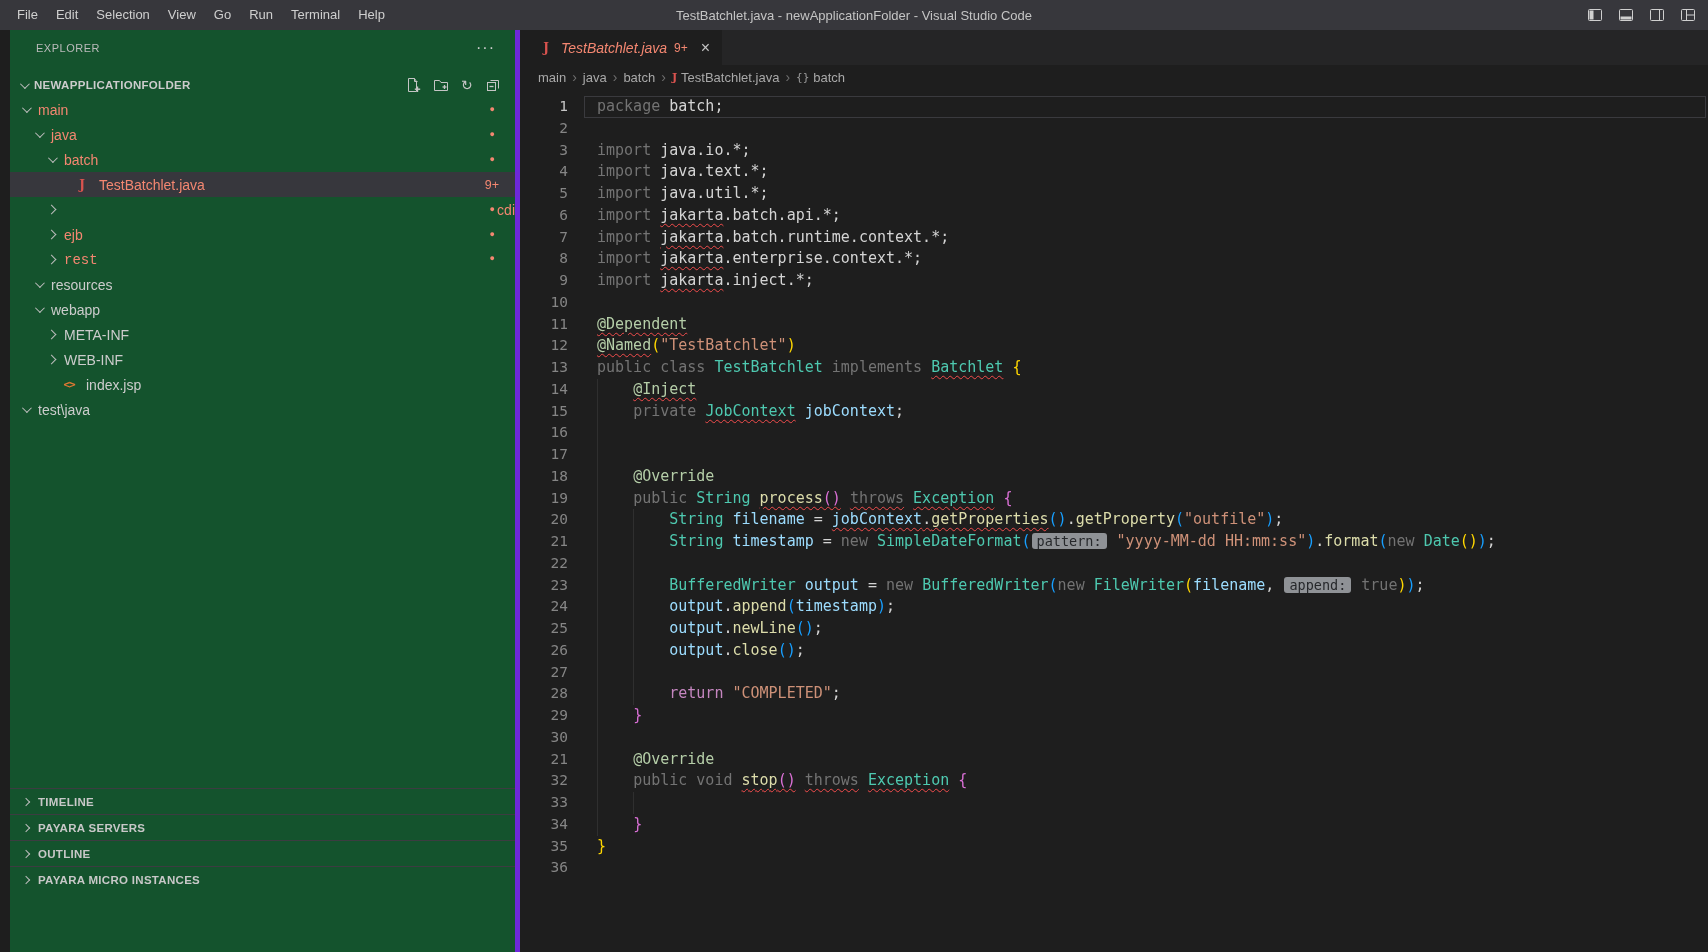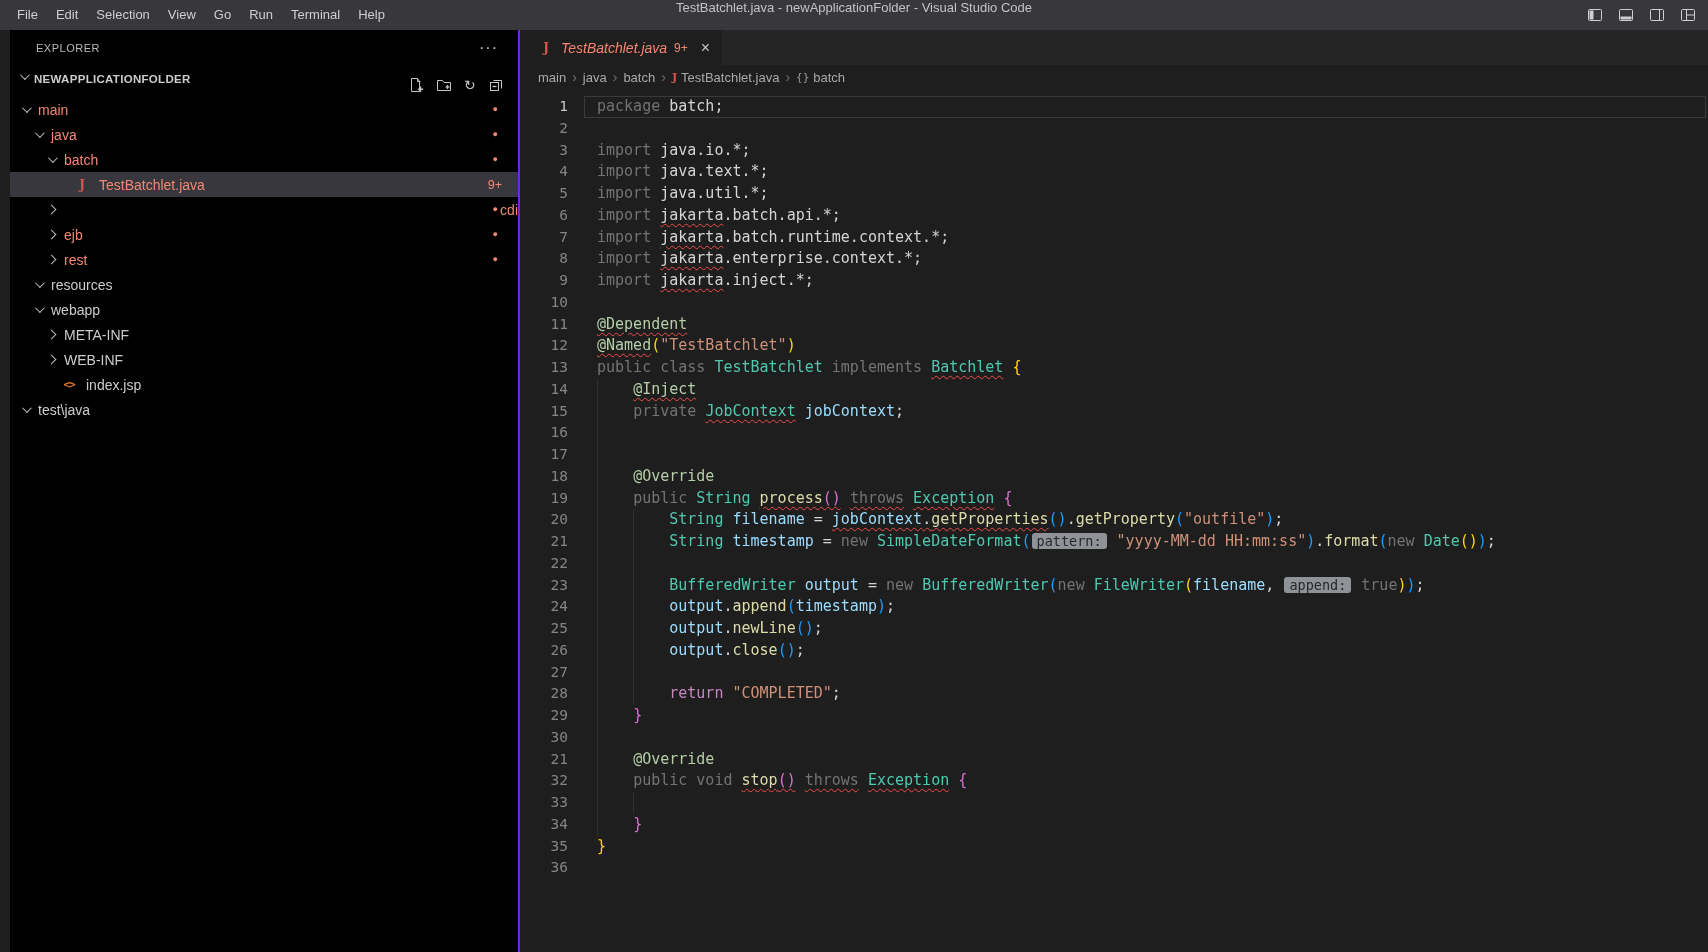--- a/index.html
+++ b/index.html
@@ -7,7 +7,7 @@
   body{background:#1e1e1e;font-family:"Liberation Sans","DejaVu Sans",sans-serif;color:#cccccc;position:relative}
 
   
-  .titlebar{position:absolute;top:0;left:0;right:0;height:30px;background:#37373c;display:flex;align-items:flex-start;font-size:13px;color:#cfcfcf;z-index:5}
+  .titlebar{position:absolute;top:0;left:0;right:0;height:30px;background:#37373c;display:flex;align-items:center;font-size:13px;color:#cfcfcf;z-index:5}
   .menu-bar{display:flex;margin-left:8px;z-index:2}
   .menu-item{padding:0 9px;line-height:30px;cursor:default}
   .win-title{position:absolute;left:0;right:0;text-align:center;font-size:13px;color:#c4c4c4;pointer-events:none}

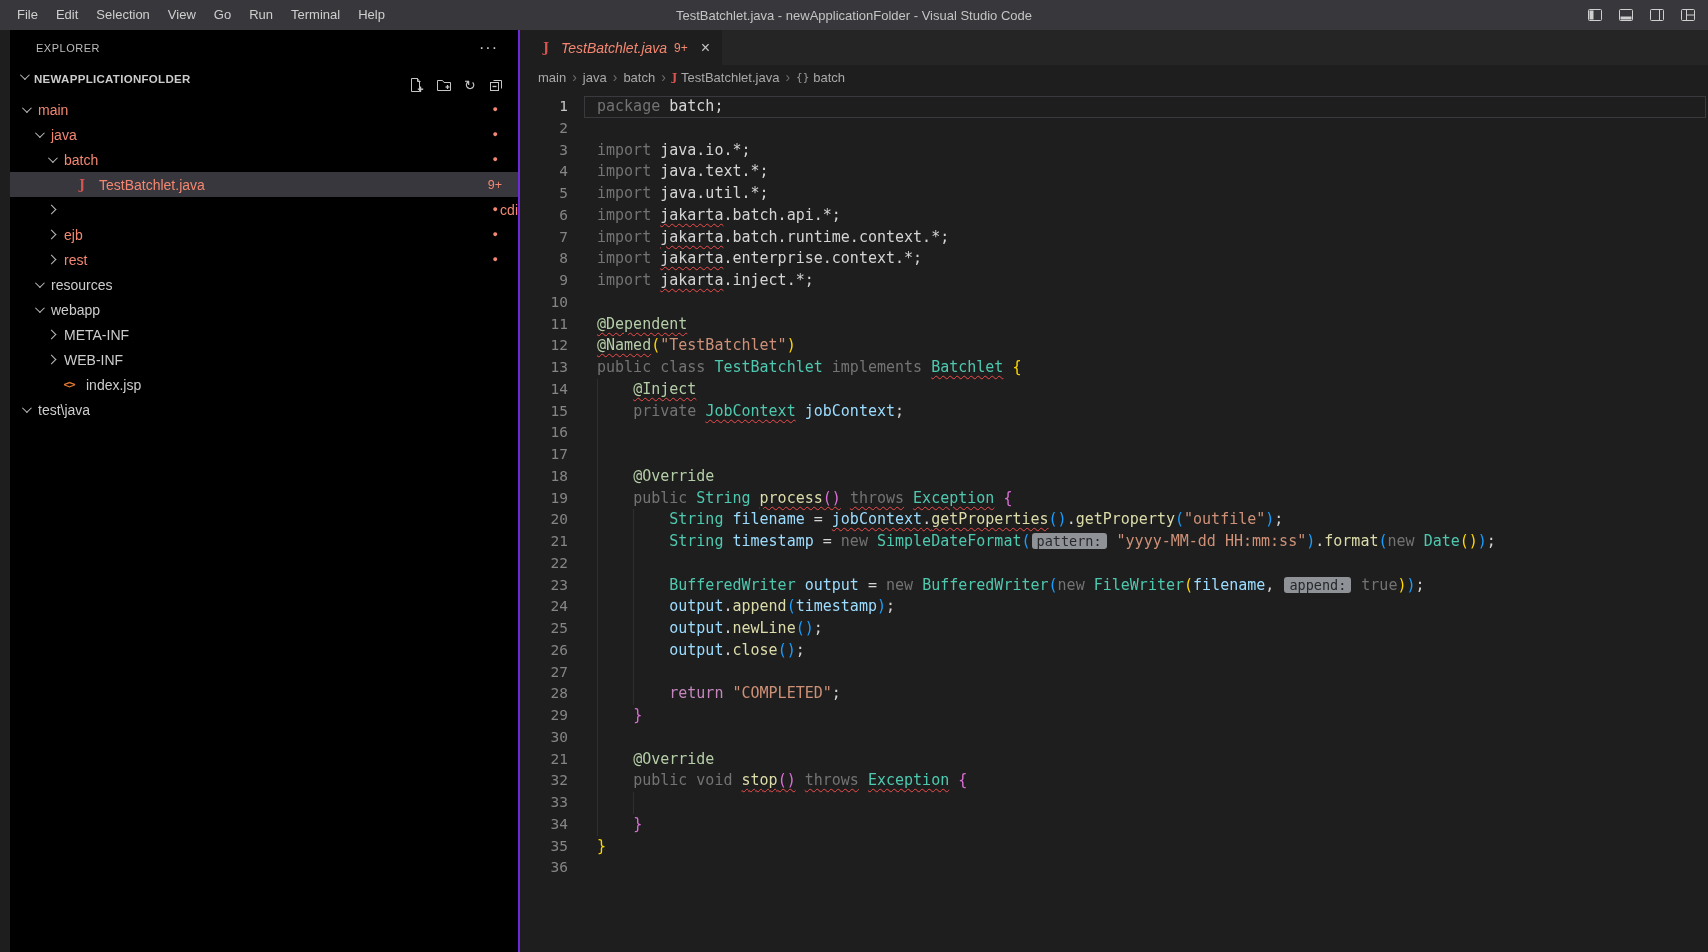--- a/index.html
+++ b/index.html
@@ -15,7 +15,7 @@
   .layout-icons svg{display:block}
 
   
-  .sidebar{position:absolute;top:30px;left:10px;width:510px;bottom:0;background:#000000;border-right:2px solid #6d28d9}
+  .sidebar{position:absolute;top:30px;left:10px;width:510px;bottom:0;background:#14532d;border-right:5px solid #6d28d9}
   .explorer-head{position:absolute;top:0;left:0;right:0;height:35px;display:flex;align-items:center;padding:0 20px 0 26px;font-size:11px;letter-spacing:.5px;color:#bbbbbb}
   .more-ico{margin-left:auto;font-size:16px;color:#cccccc;letter-spacing:1px;cursor:pointer}
   .root-row{position:absolute;top:43px;left:0;right:0;height:24px;display:flex;padding:0 14px 0 10px;font-weight:bold;font-size:11.5px;letter-spacing:.3px;color:#cccccc}

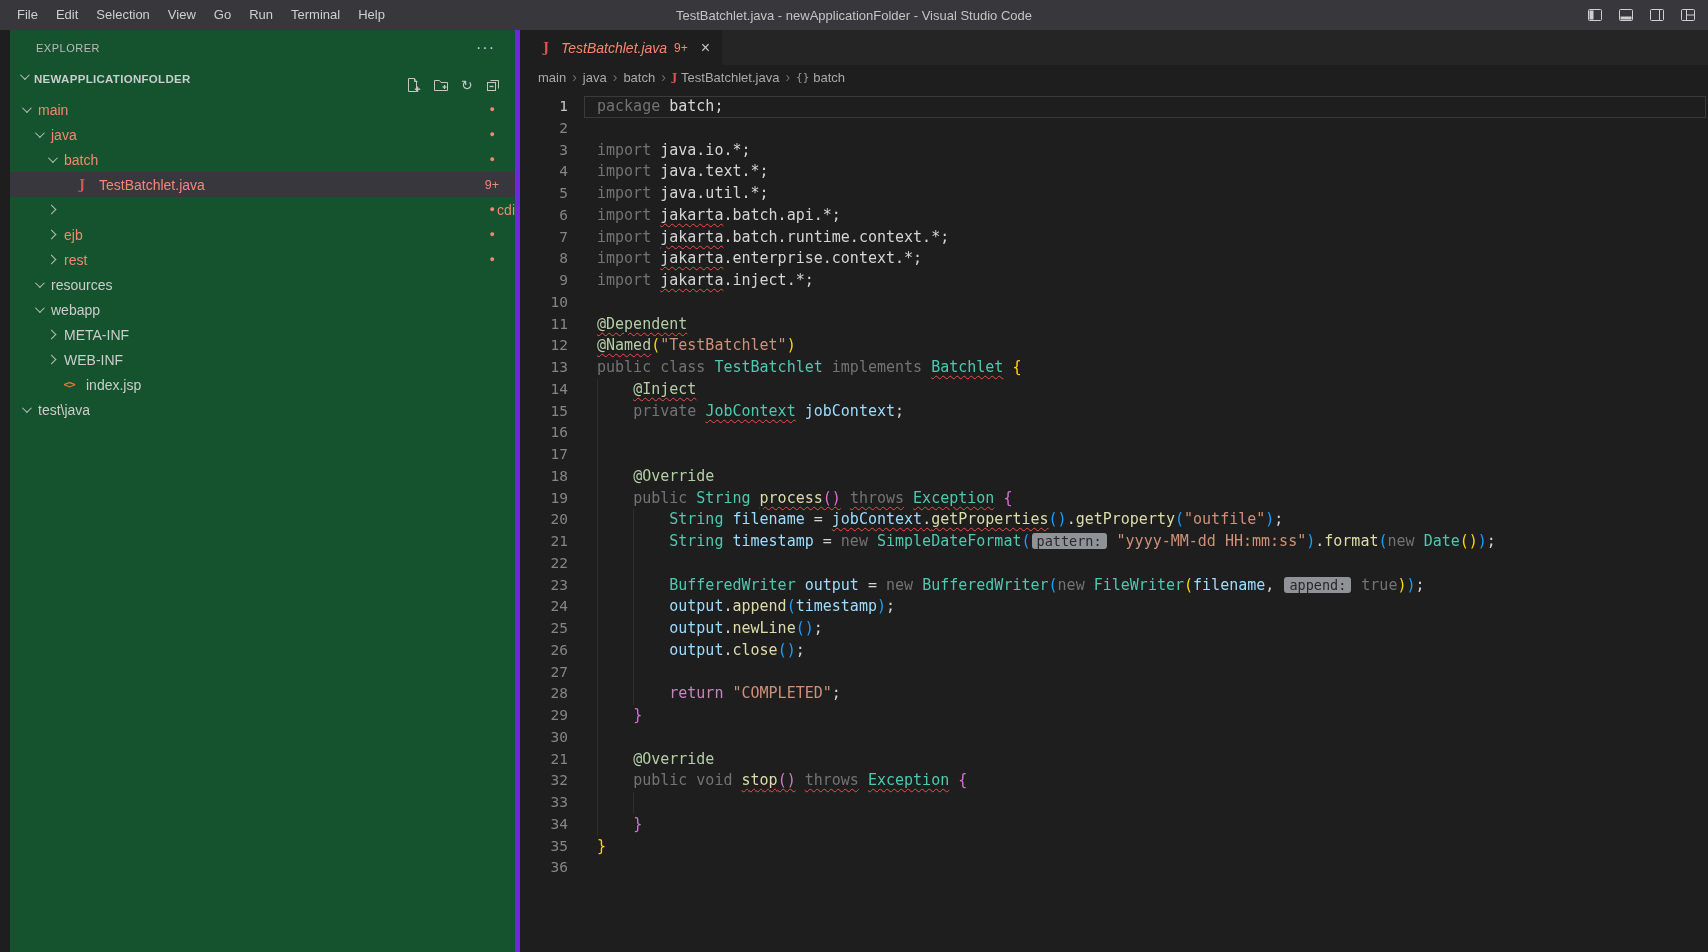--- a/index.html
+++ b/index.html
@@ -18,7 +18,7 @@
   .sidebar{position:absolute;top:30px;left:10px;width:510px;bottom:0;background:#14532d;border-right:5px solid #6d28d9}
   .explorer-head{position:absolute;top:0;left:0;right:0;height:35px;display:flex;align-items:center;padding:0 20px 0 26px;font-size:11px;letter-spacing:.5px;color:#bbbbbb}
   .more-ico{margin-left:auto;font-size:16px;color:#cccccc;letter-spacing:1px;cursor:pointer}
-  .root-row{position:absolute;top:43px;left:0;right:0;height:24px;display:flex;padding:0 14px 0 10px;font-weight:bold;font-size:11.5px;letter-spacing:.3px;color:#cccccc}
+  .root-row{position:absolute;top:43px;left:0;right:0;height:24px;display:flex;align-items:center;padding:0 14px 0 10px;font-weight:bold;font-size:11.5px;letter-spacing:.3px;color:#cccccc}
   .root-row .chev{margin-right:7px}
   .root-actions{margin-left:auto;display:flex;gap:12px;align-items:center}
   .act-ico{width:16px;height:16px;display:block;cursor:pointer}

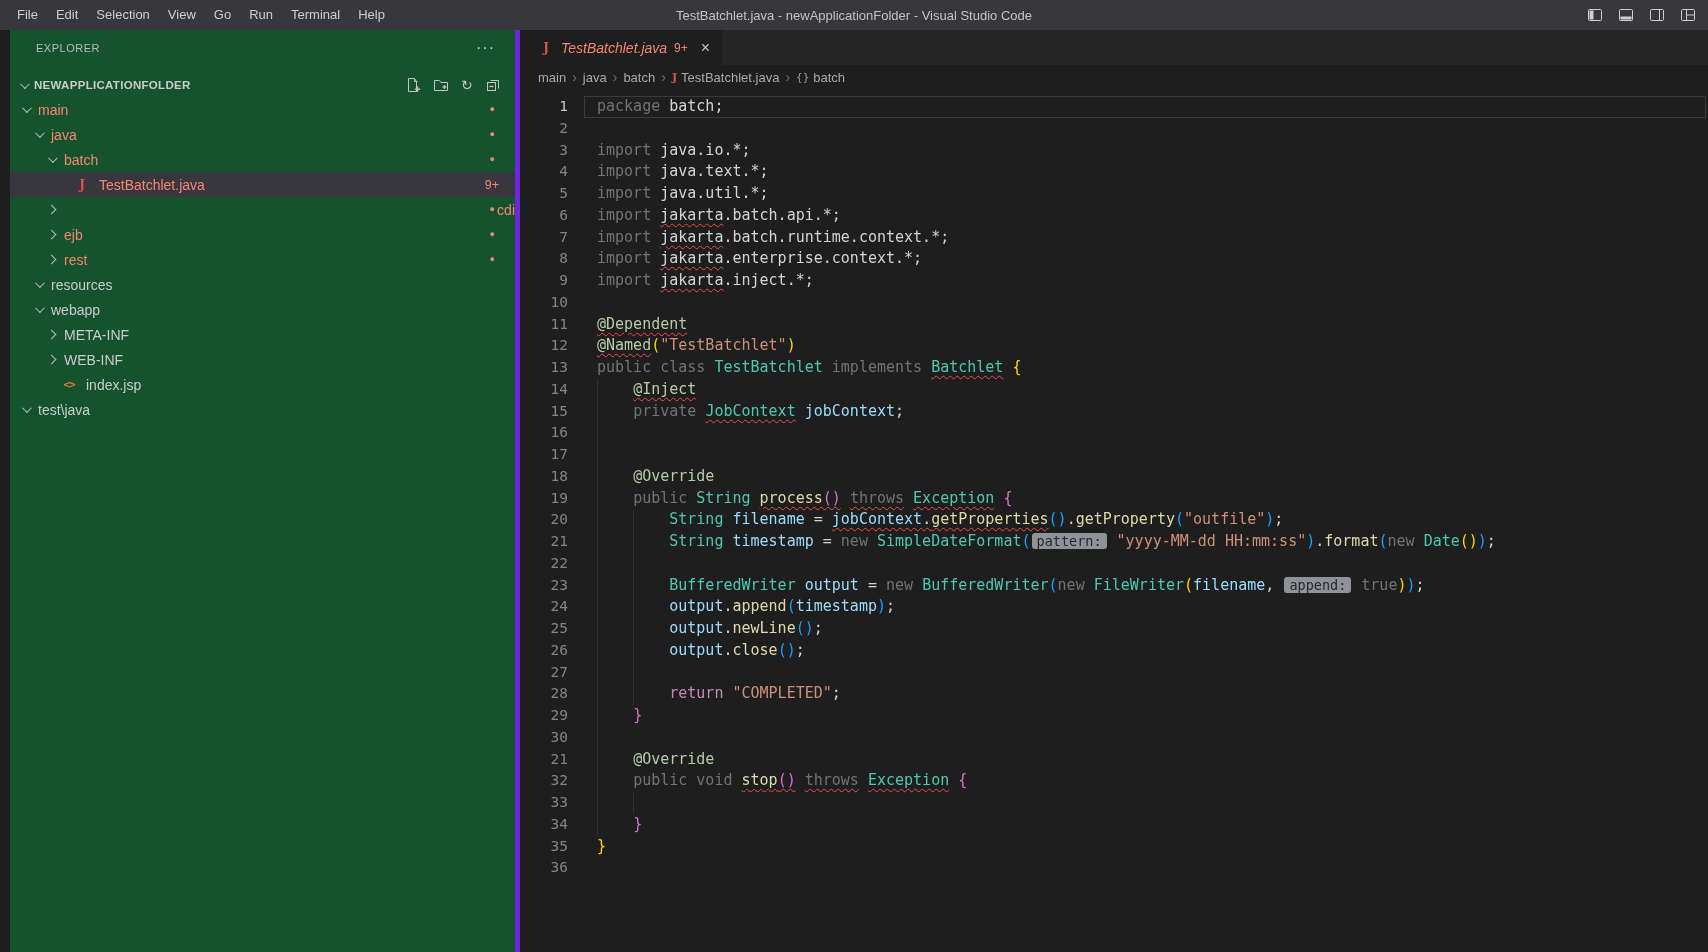--- a/index.html
+++ b/index.html
@@ -180,7 +180,7 @@
         <span class="tree-label err">ejb</span>
         <span class="dot">●</span>
       </div>
-      <div class="tree-row" style="padding-left: 38px;">
+      <div class="tree-row" style="padding-left: 38px; font-family: Liberation Mono, monospace;">
         <span class="chev right"></span>
         <span class="tree-label err">rest</span>
         <span class="dot">●</span>

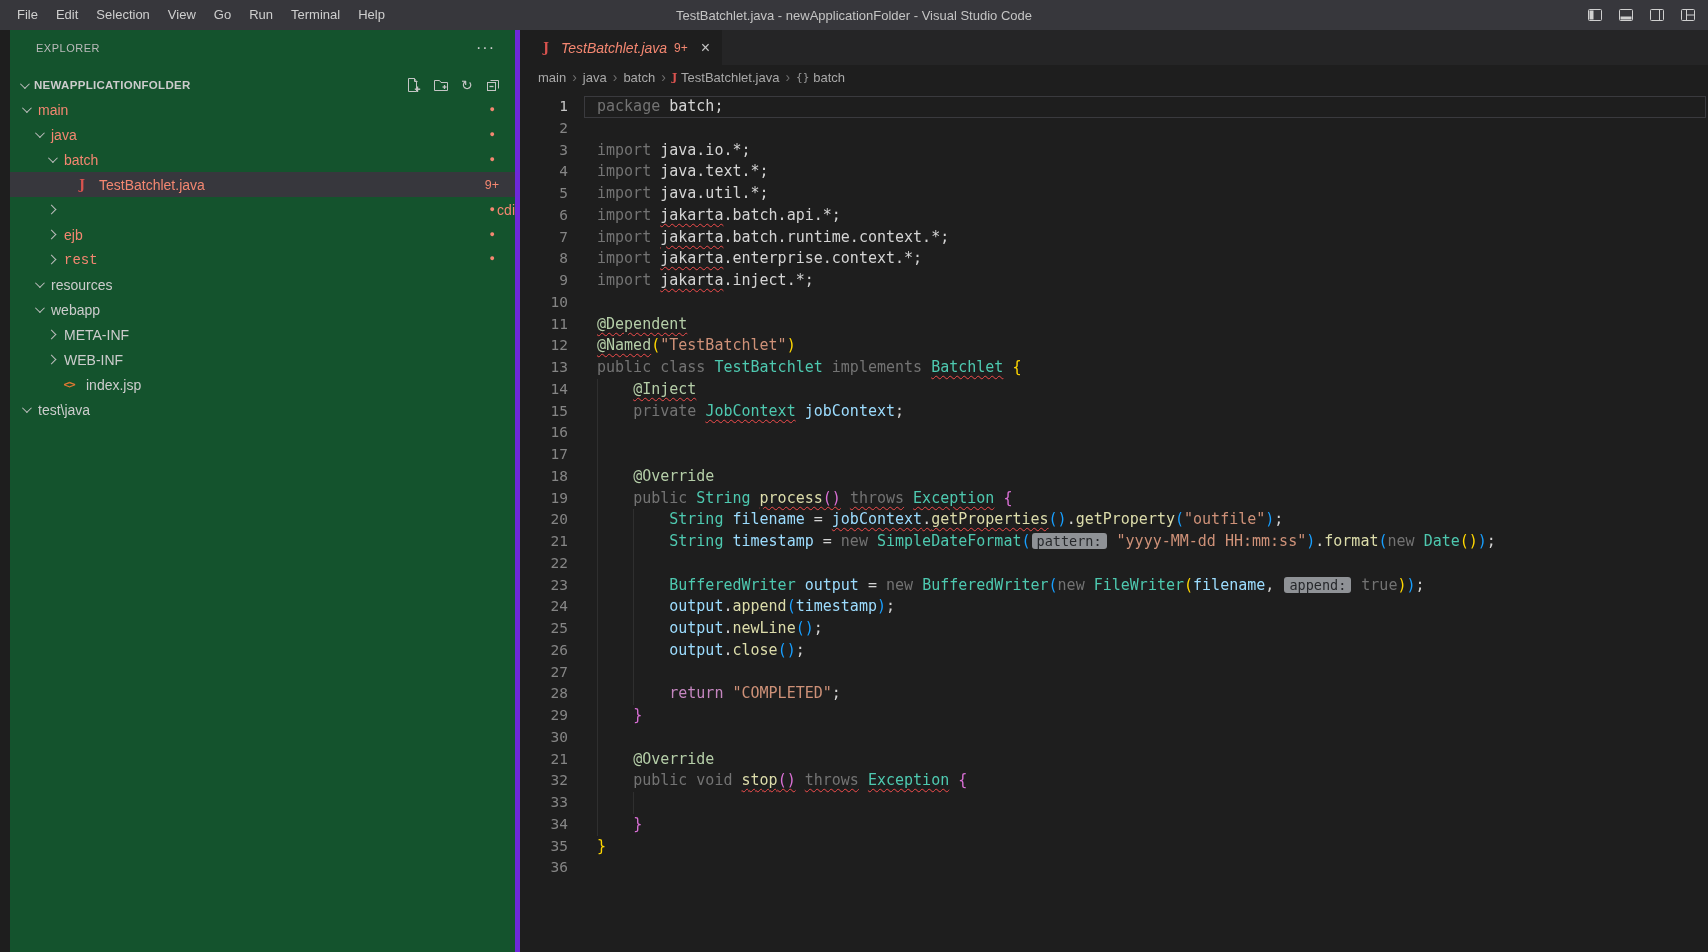--- a/index.html
+++ b/index.html
@@ -212,6 +212,24 @@
       </div>
     </div>
 
+  <div class="side-sections">
+      <div class="side-section">
+        <span class="chev right small"></span>
+        <span>TIMELINE</span>
+      </div>
+      <div class="side-section">
+        <span class="chev right small"></span>
+        <span>PAYARA SERVERS</span>
+      </div>
+      <div class="side-section">
+        <span class="chev right small"></span>
+        <span>OUTLINE</span>
+      </div>
+      <div class="side-section">
+        <span class="chev right small"></span>
+        <span>PAYARA MICRO INSTANCES</span>
+      </div>
+    </div>
 </div>
 
 <div class="editor">

